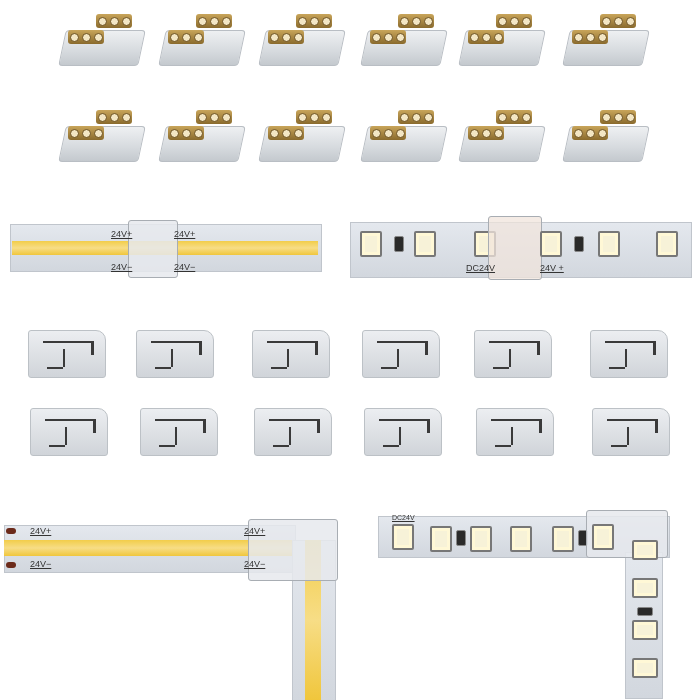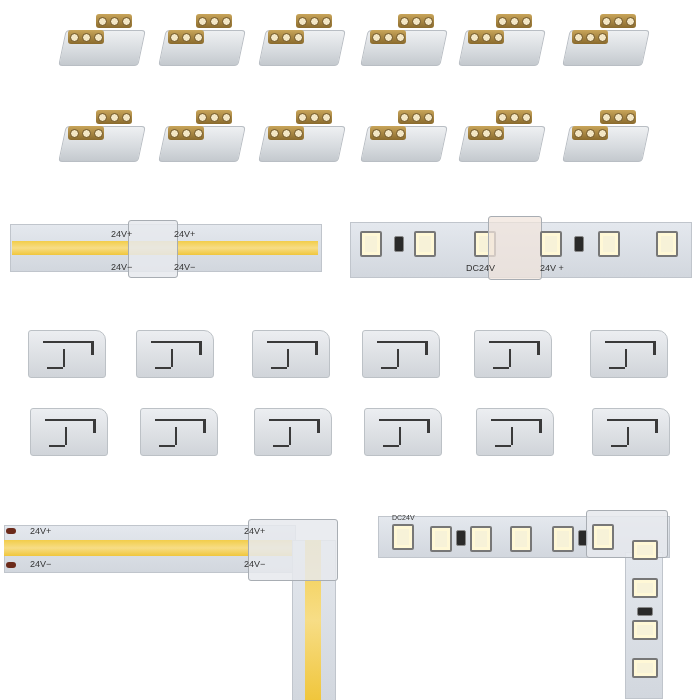--- a/index.html
+++ b/index.html
@@ -16,7 +16,7 @@
   .strip{position:absolute;background:linear-gradient(180deg,#e4e8ee,#d2d7de);border:1px solid #c0c5cc;}
   .cob{position:absolute;background:linear-gradient(180deg,#f2cd4a,#f7dd86 50%,#f0c63c);}
   .conn{position:absolute;background:rgba(230,233,237,0.85);border:1px solid #a8adb3;border-radius:3px;}
-  .lbl{position:absolute;font-size:9px;color:#333;white-space:nowrap;}
+  .lbl{position:absolute;font-size:9px;color:#333;white-space:nowrap;text-decoration:underline;}
   .led{position:absolute;width:18px;height:22px;background:#f7f2d8;border:2px solid #777;border-radius:2px;box-shadow:inset 0 0 0 3px #fff8d6;}
   .led.h{width:22px;height:16px;}
   .res{position:absolute;width:8px;height:14px;background:#2a2a2a;border:1px solid #888;border-radius:2px;}

